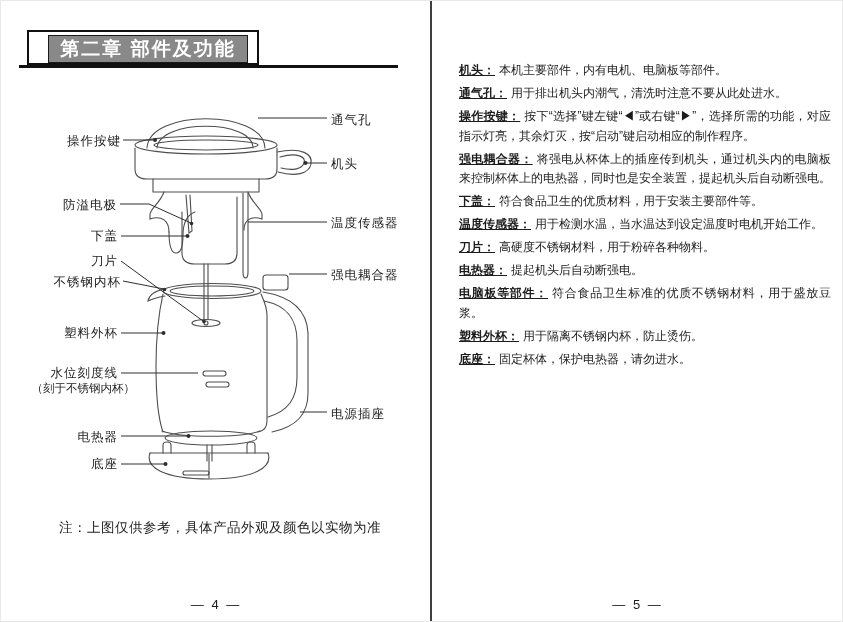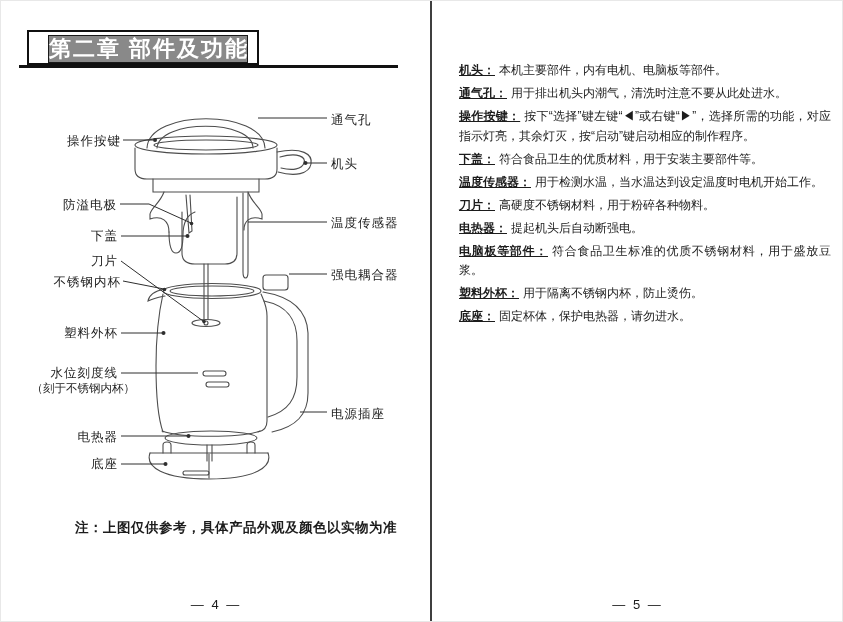--- a/index.html
+++ b/index.html
@@ -16,7 +16,7 @@
   .title-inner {
     position:absolute; left:19px; top:3px; width:200px; height:28px;
     background:#898989; border:1px solid #1a1a1a; box-sizing:border-box;
-    color:#ffffff; font-weight:bold; font-size:22px; letter-spacing:2px;
+    color:#ffffff; font-weight:bold; font-size:19px; letter-spacing:2px;
     text-align:center; line-height:26px; white-space:nowrap;
   }
   .title-rule { position:absolute; left:18px; top:64px; width:379px; height:3px; background:#111111; }

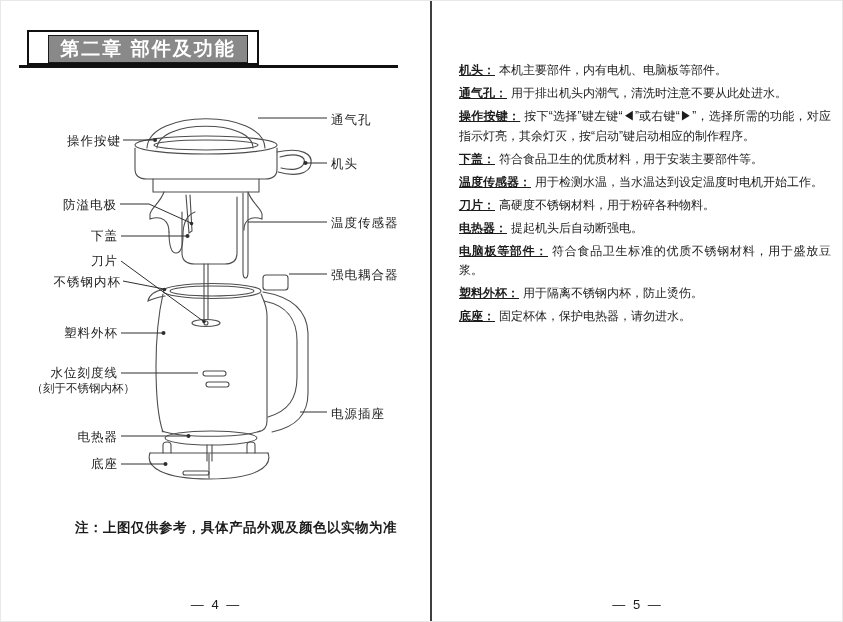--- a/index.html
+++ b/index.html
@@ -171,6 +171,7 @@
   <p><b>操作按键：</b><span>按下“选择”键左键“◀”或右键“▶”，选择所需的功能，对应指示灯亮，其余灯灭，按“启动”键启动相应的制作程序。</span></p>
 
 
+  <p><b>强电耦合器：</b><span>将强电从杯体上的插座传到机头，通过机头内的电脑板来控制杯体上的电热器，同时也是安全装置，提起机头后自动断强电。</span></p>
 
   <p><b>下盖：</b><span>符合食品卫生的优质材料，用于安装主要部件等。</span></p>
 

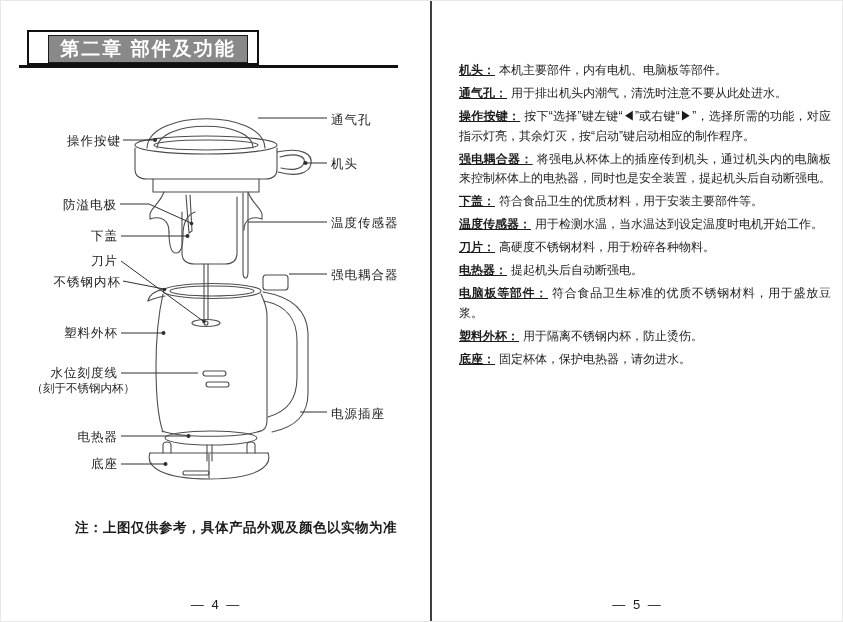--- a/index.html
+++ b/index.html
@@ -22,7 +22,7 @@
   .title-rule { position:absolute; left:18px; top:64px; width:379px; height:3px; background:#111111; }
   .diagram-svg { position:absolute; left:0; top:0; }
   .note {
-    position:absolute; left:74px; top:518px; font-weight:bold; font-size:13.5px;
+    position:absolute; left:58px; top:518px; font-weight:normal; font-size:13.5px;
     letter-spacing:0.5px; white-space:nowrap;
   }
   .pageno { position:absolute; top:596px; font-size:13px; letter-spacing:2px; text-align:center; }

